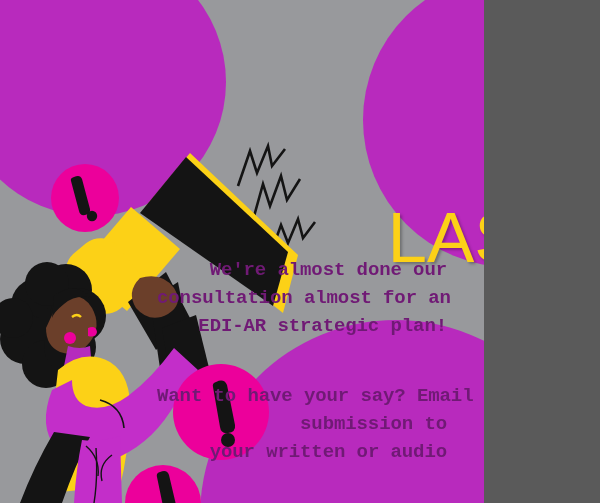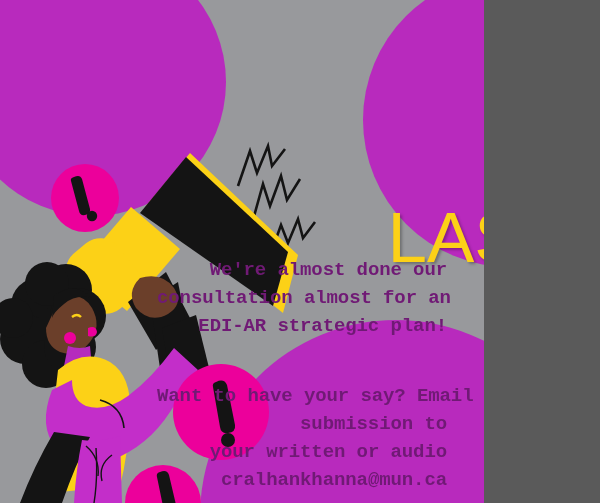--- a/index.html
+++ b/index.html
@@ -159,7 +159,6 @@
     <span class="ln">Want to have your say? Email</span>
     <span class="ln">submission to</span>
     <span class="ln">your written or audio</span>
-    <span class="ln">cralhankhanna@mun.ca</span>
   </div>
 
 </div>

